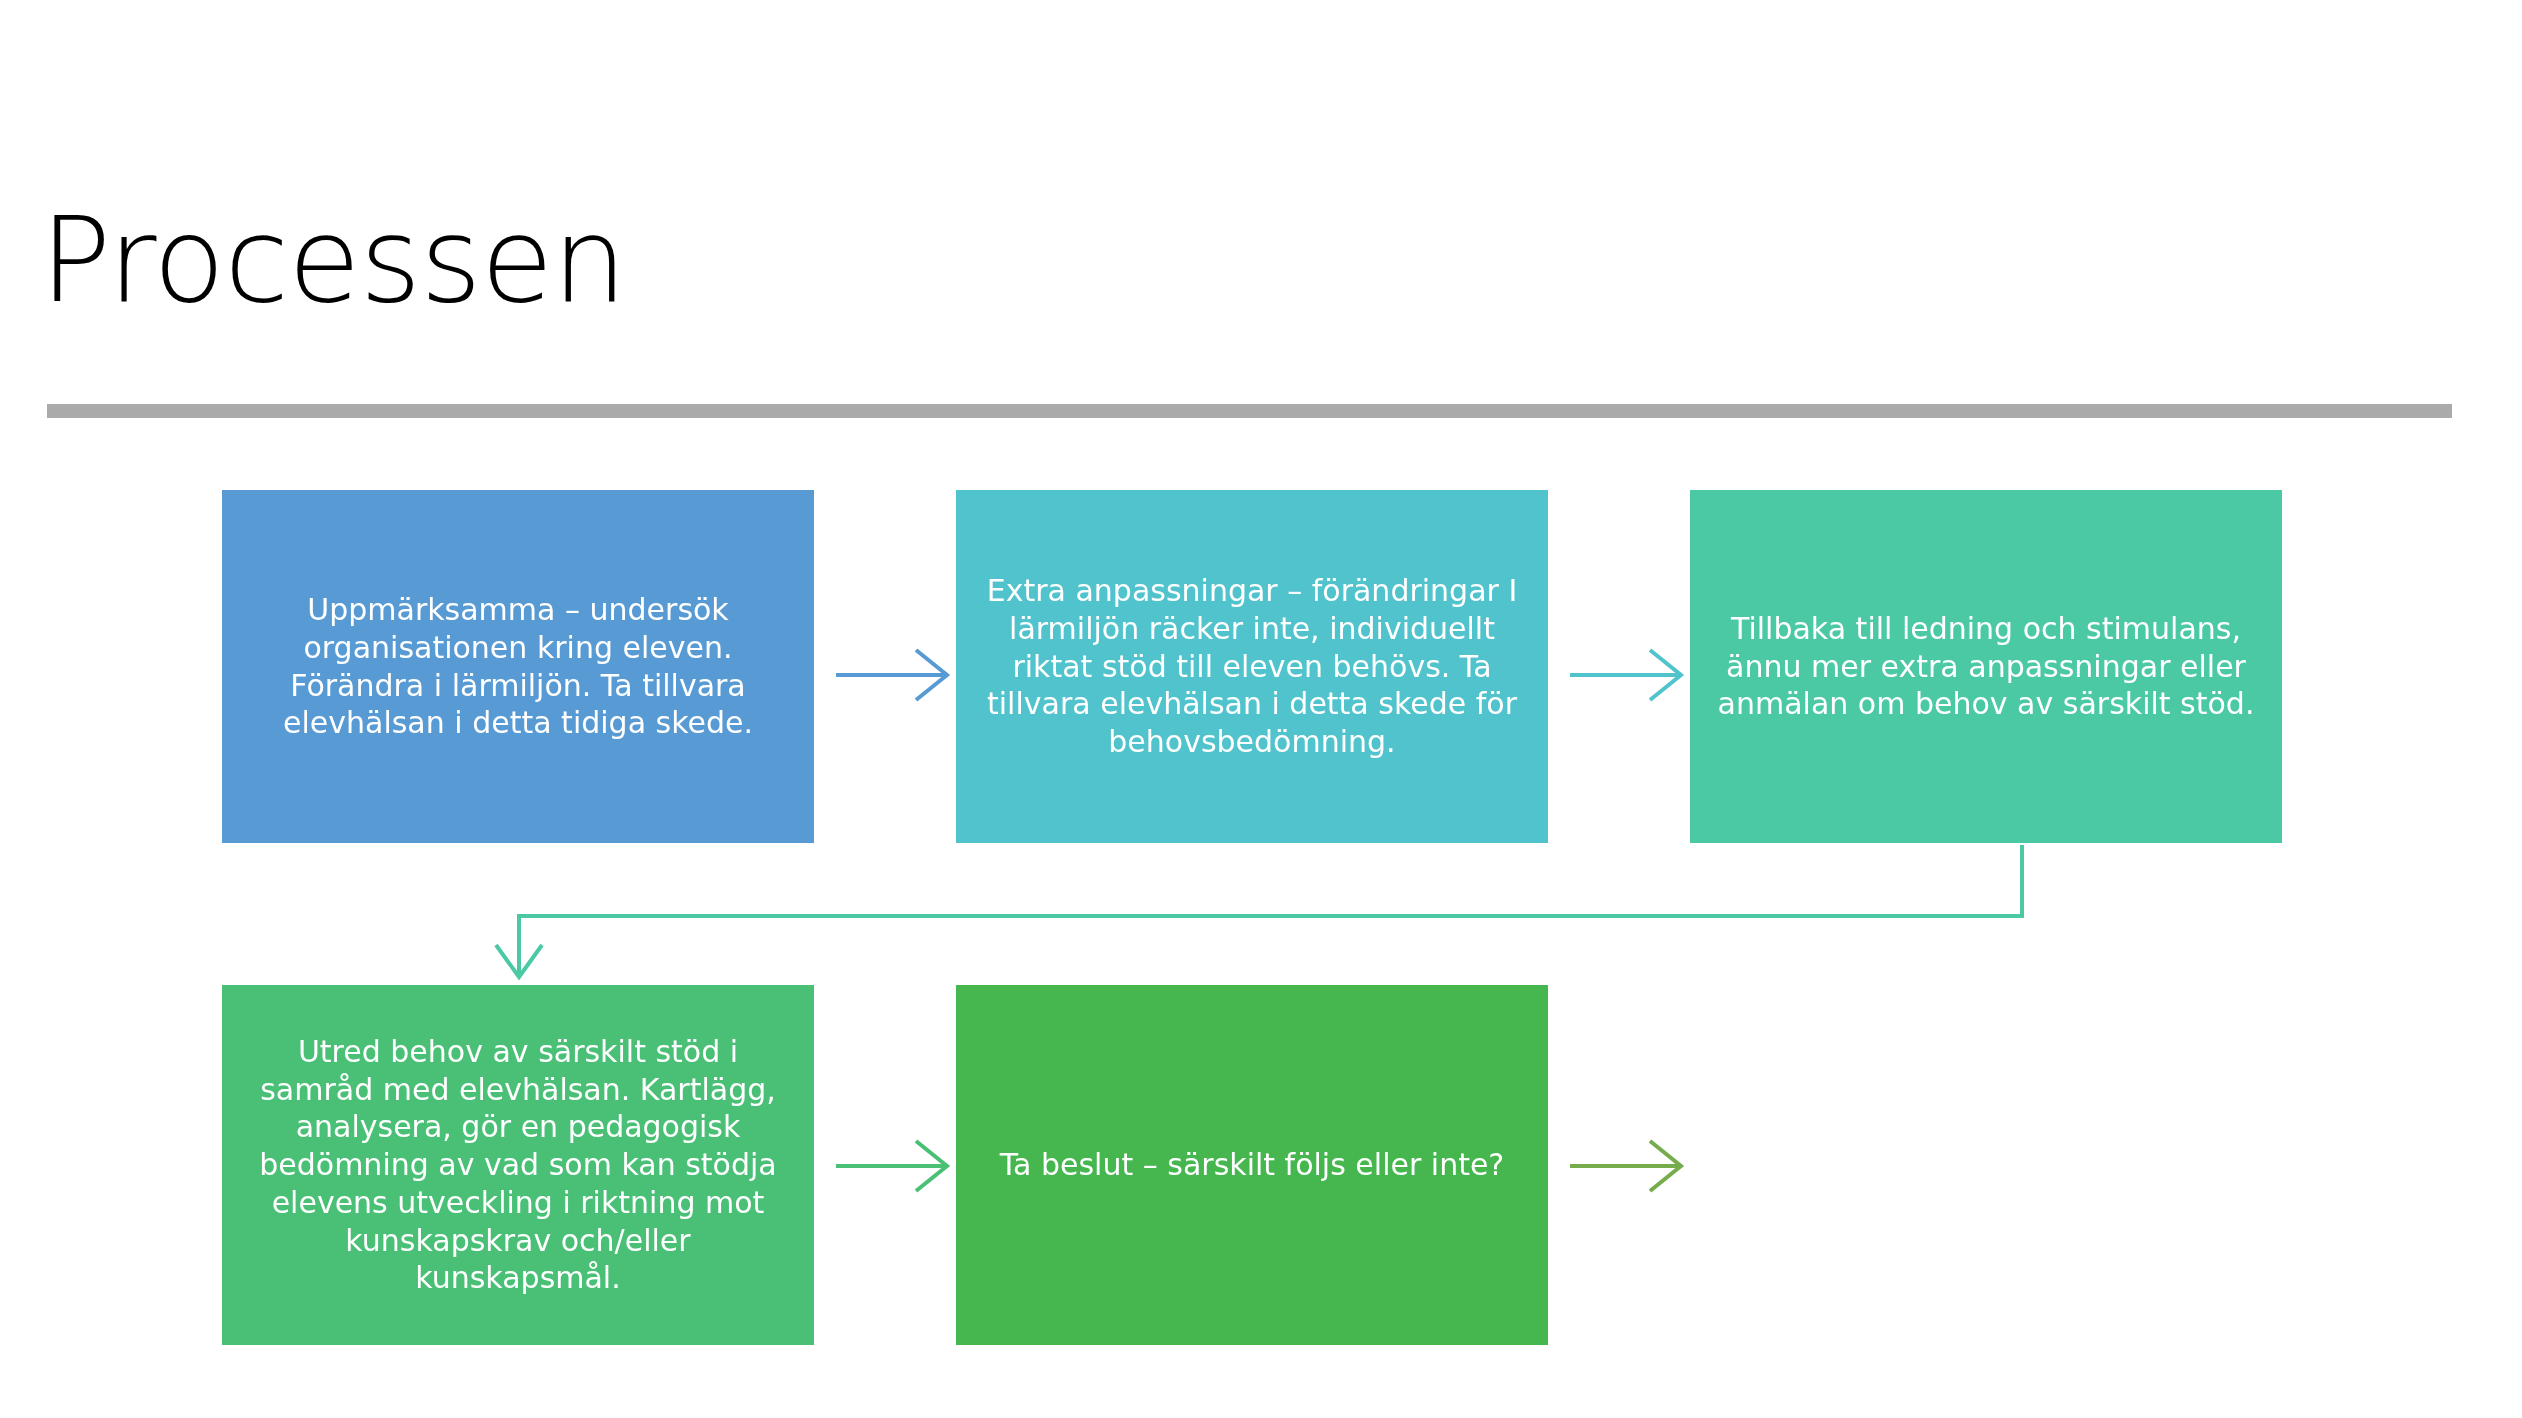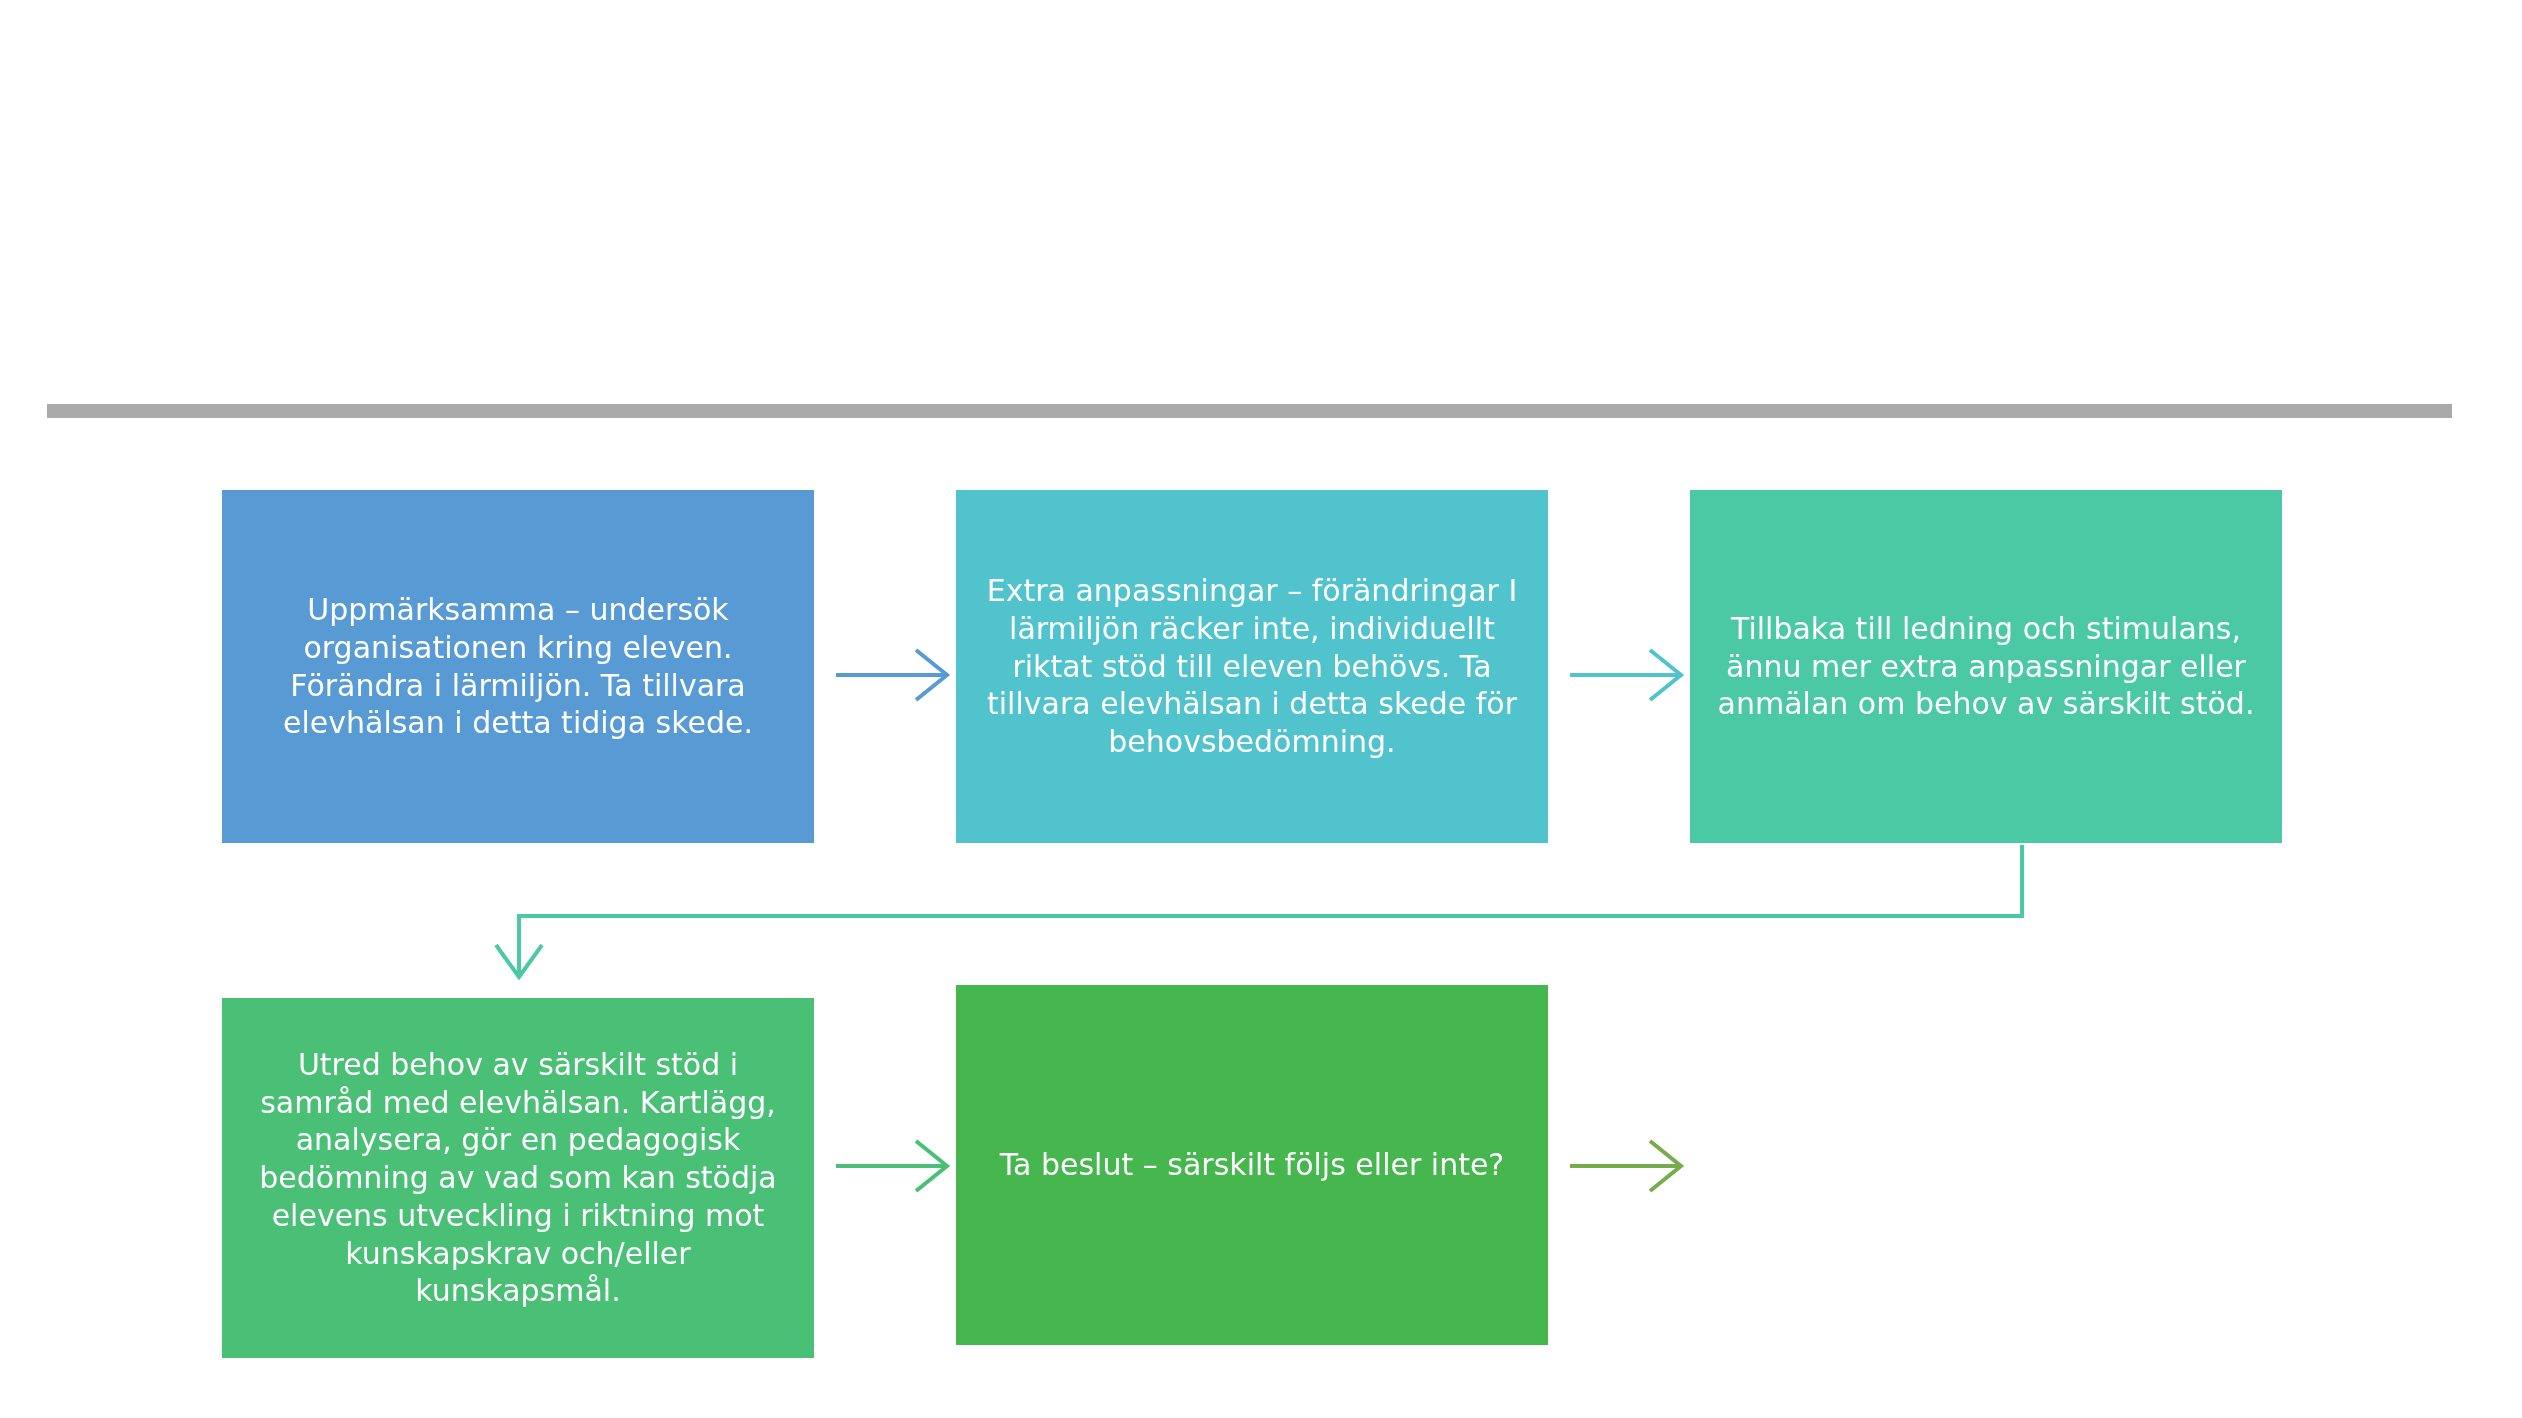--- a/index.html
+++ b/index.html
@@ -92,6 +92,7 @@
 
 <div id="slide">
 
+  <h1 id="slide-title">Processen</h1>
 
   <div id="divider-bar" style="background-color: rgb(170, 170, 170);"></div>
 

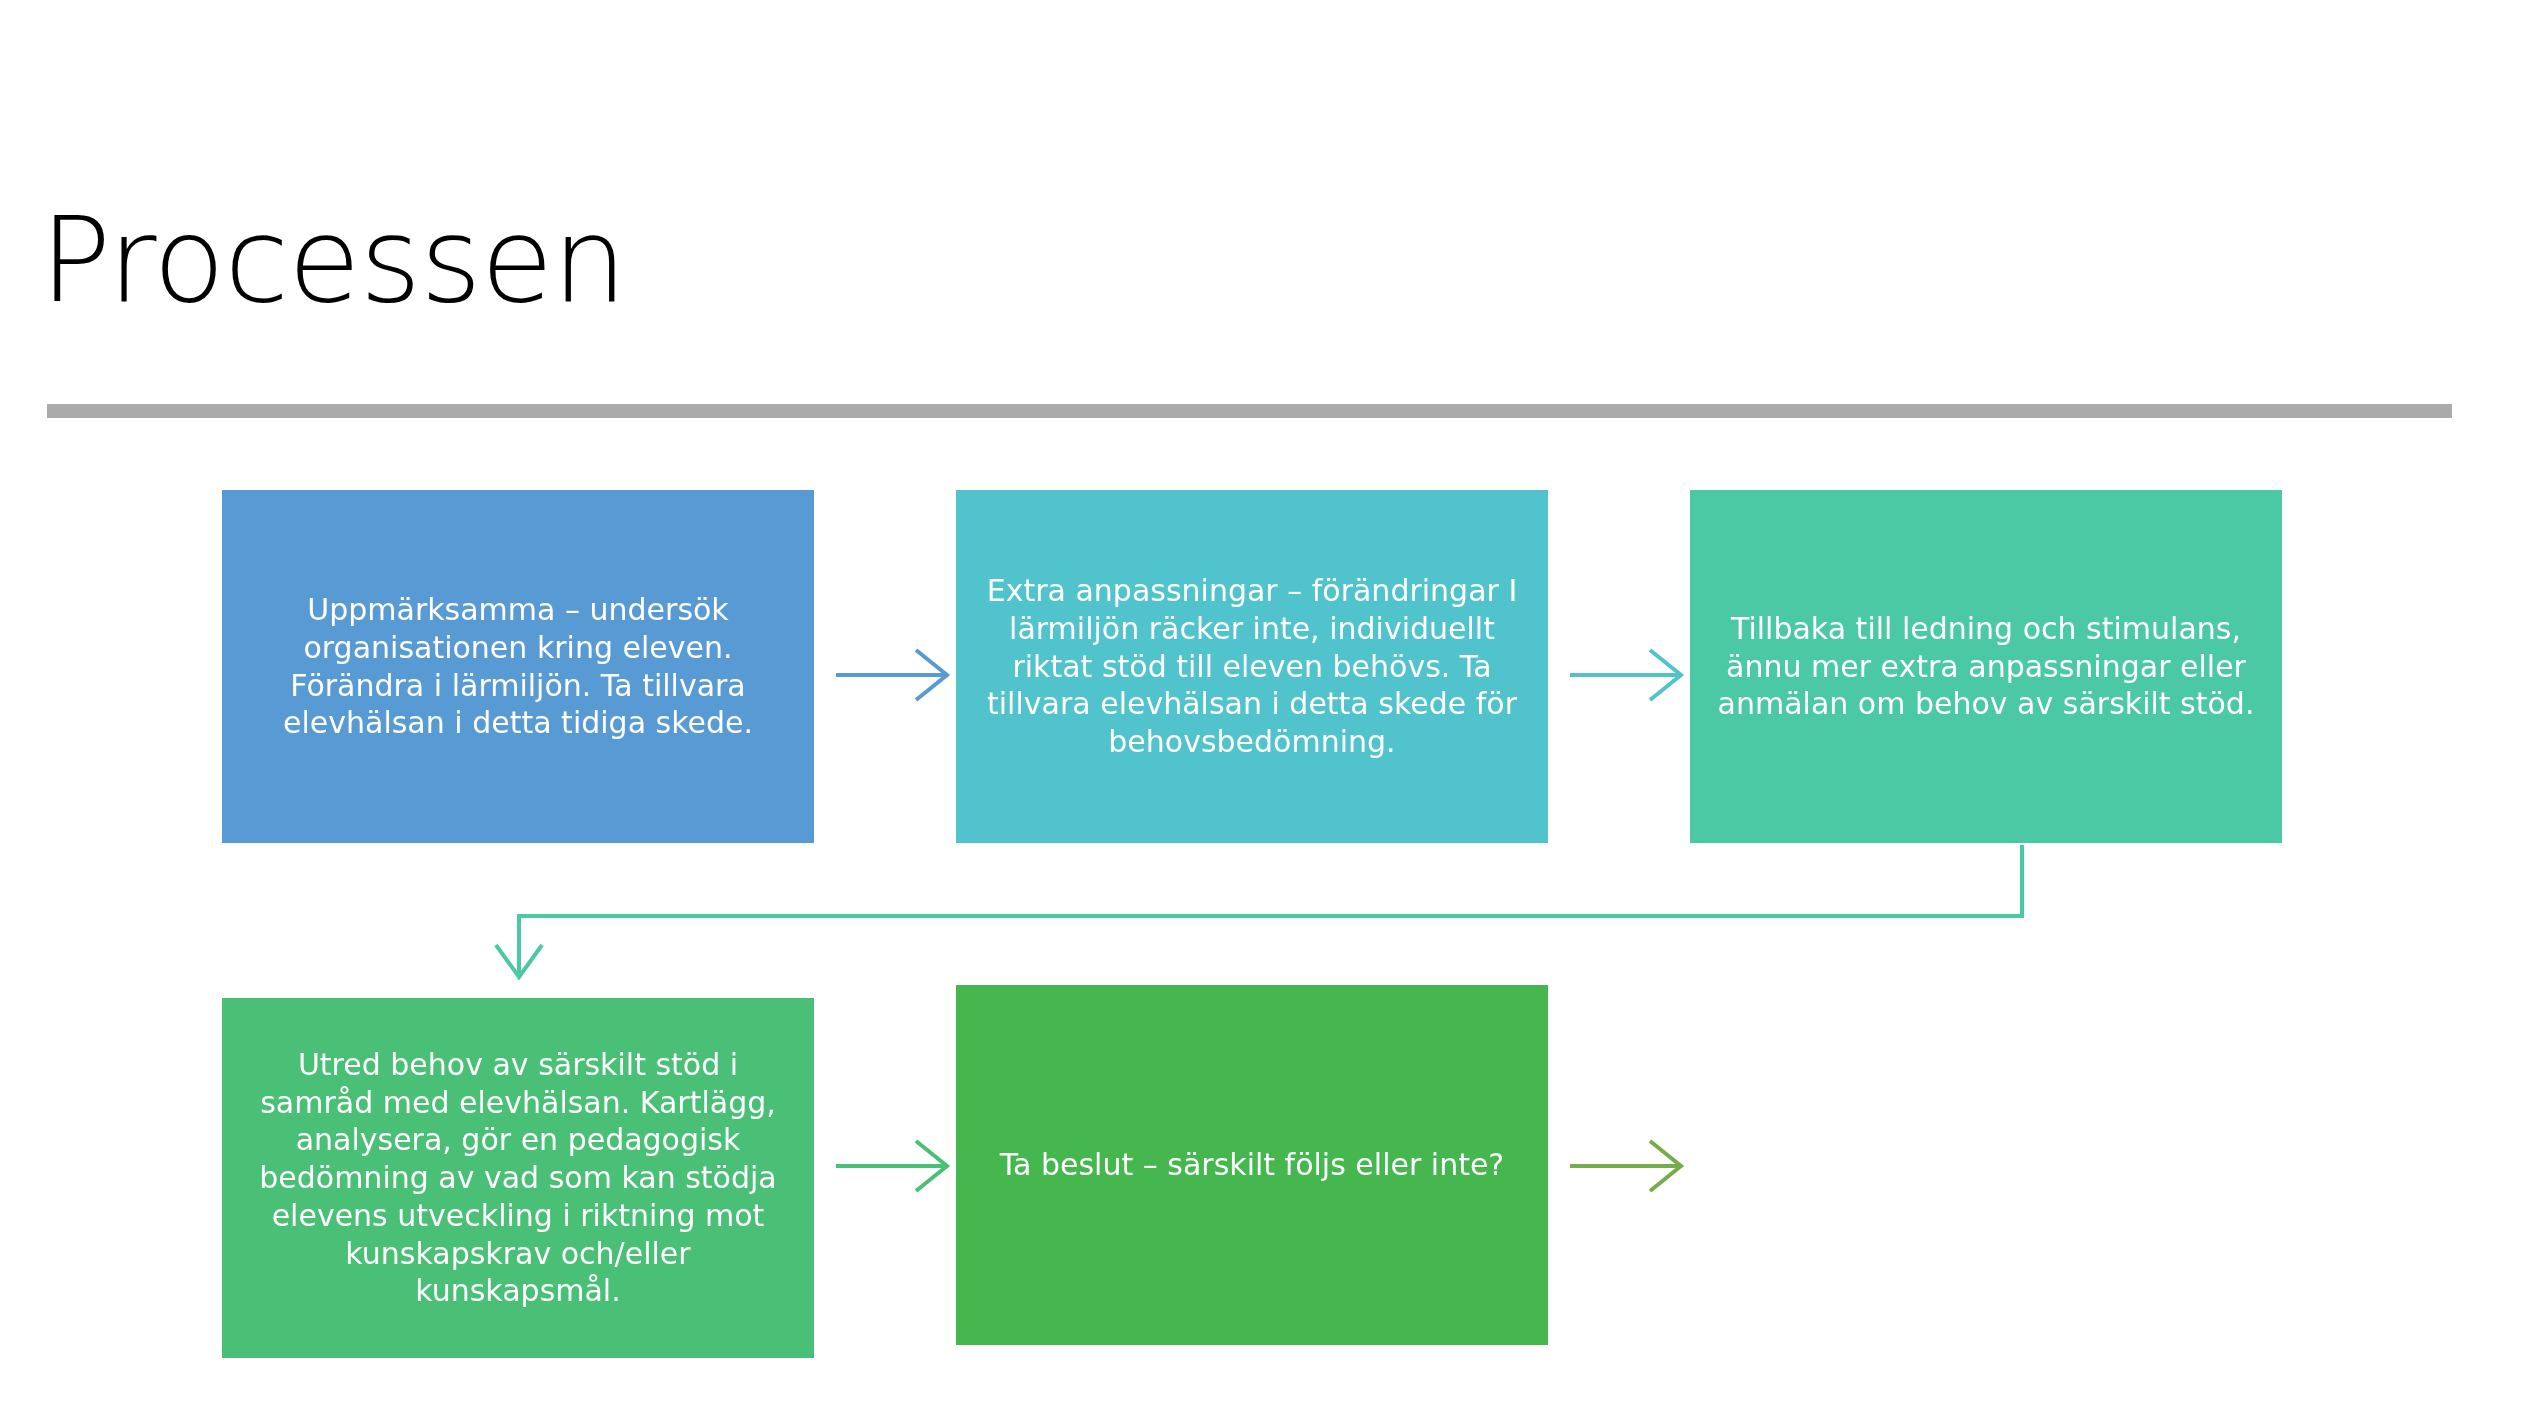--- a/index.html
+++ b/index.html
@@ -136,7 +136,7 @@
     <span class="box-text">Tillbaka till ledning och stimulans, ännu mer extra anpassningar eller anmälan om behov av särskilt stöd.</span>
   </div>
 
-  <div id="box-4" class="process-box" style="background-color: rgb(73, 192, 118); margin-top: 13px;">
+  <div id="box-4" class="process-box" style="background-color: rgb(73, 192, 118);">
     <span class="box-text">Utred behov av särskilt stöd i samråd med elevhälsan. Kartlägg, analysera, gör en pedagogisk bedömning av vad som kan stödja elevens utveckling i riktning mot kunskapskrav och/eller kunskapsmål.</span>
   </div>
 

